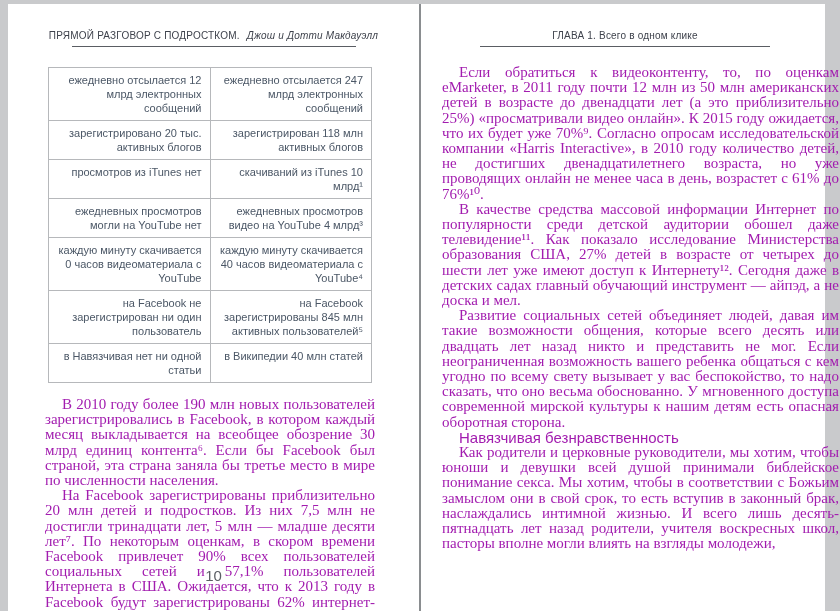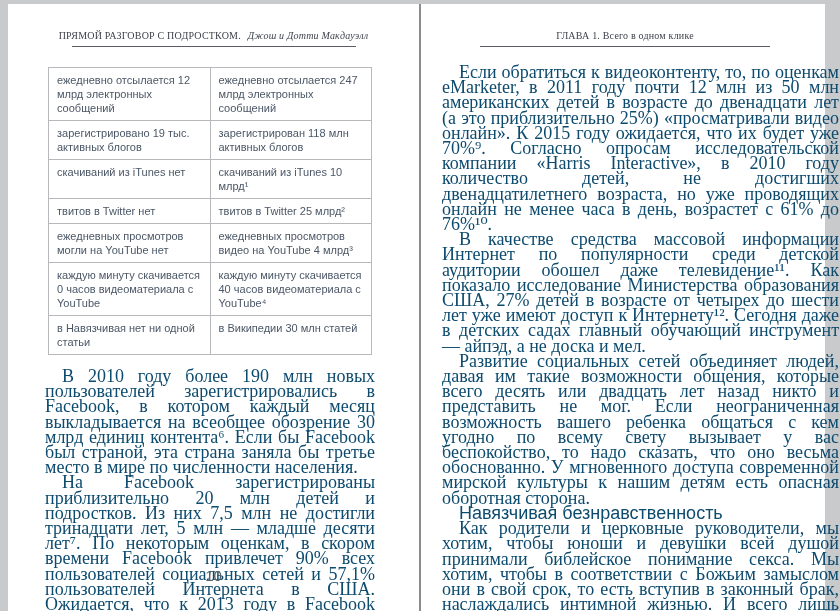--- a/index.html
+++ b/index.html
@@ -24,7 +24,7 @@
 
   .runhead{
     margin-top:26px;text-align:center;
-    font-family:Liberation Serif, serif;
+    font-family:Liberation Sans, sans-serif;
     font-size:10px;color:#3e424c;letter-spacing:0.2px;white-space:nowrap;
   }
   .runhead .authors{font-style:italic;margin-left:4px;}

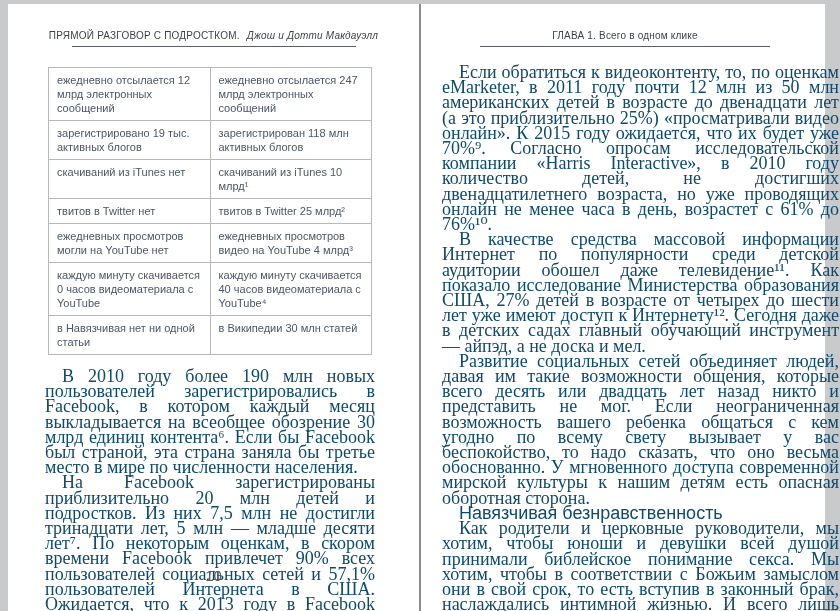--- a/index.html
+++ b/index.html
@@ -39,6 +39,7 @@
     font-family:"Liberation Sans","DejaVu Sans",sans-serif;
     font-size:11px;line-height:14px;color:#4b5766;
     table-layout:fixed;
+    text-align:right;
   }
   table.stats td{
     border:1px solid #b6b8bb;

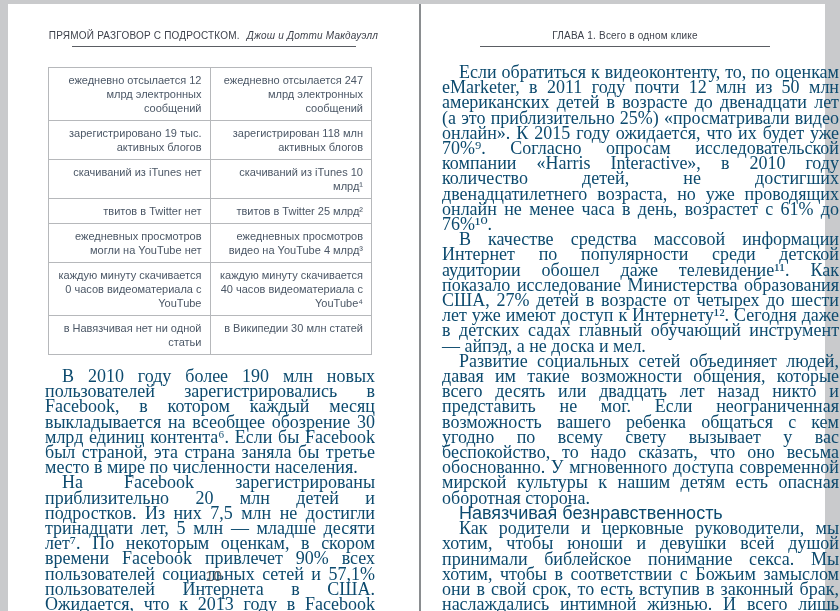--- a/index.html
+++ b/index.html
@@ -52,8 +52,8 @@
   .page.right .textblock{margin:18px 6px 0 37px;}
   .textblock p{
     margin:0;
-    font-size:18px;line-height:15.2px;
-    color:#0c4a6e;
+    font-size:15px;line-height:15.2px;
+    color:#a21caf;
     text-align:justify;
     text-indent:17px;
   }

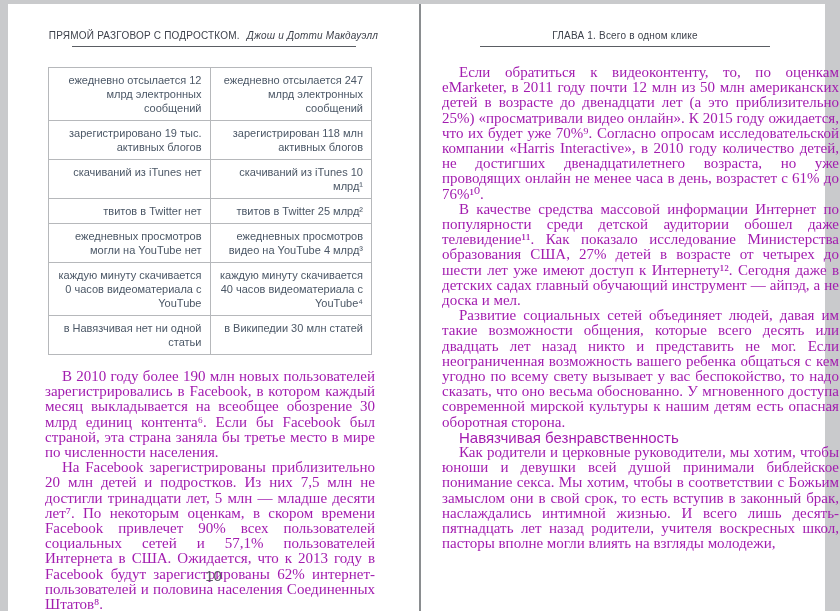--- a/index.html
+++ b/index.html
@@ -89,7 +89,7 @@
           <td>ежедневно отсылается 247 млрд электронных сообщений</td>
         </tr>
         <tr>
-          <td>зарегистрировано 19 тыс. активных блогов</td>
+          <td>зарегистрировано 20 тыс. активных блогов</td>
           <td>зарегистрирован 118 млн активных блогов</td>
         </tr>
         <tr>

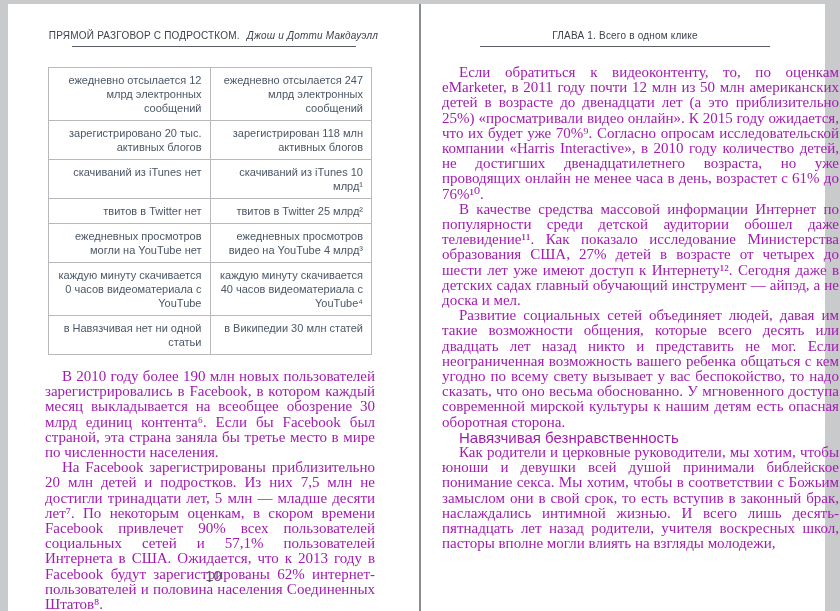--- a/index.html
+++ b/index.html
@@ -93,7 +93,7 @@
           <td>зарегистрирован 118 млн активных блогов</td>
         </tr>
         <tr>
-          <td>скачиваний из iTunes нет</td>
+          <td>просмотров из iTunes нет</td>
           <td>скачиваний из iTunes 10 млрд¹</td>
         </tr>
         <tr>

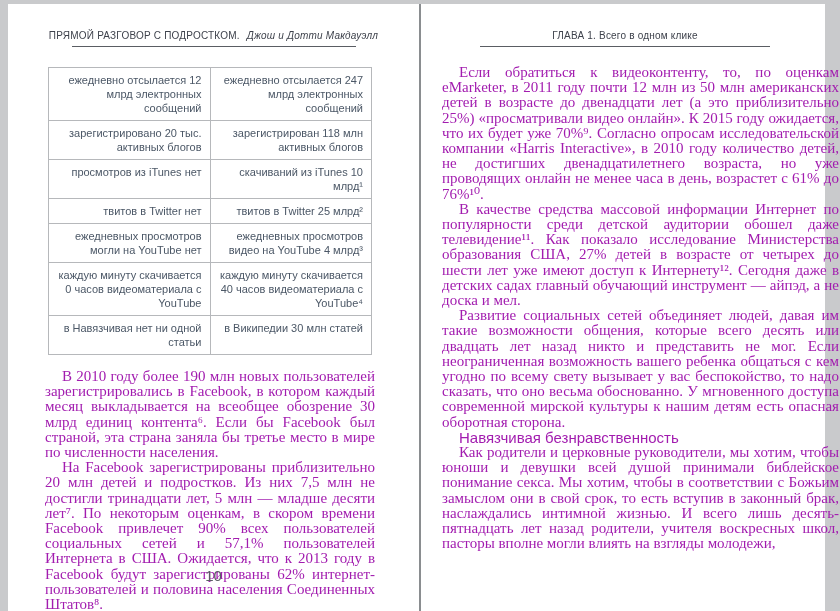--- a/index.html
+++ b/index.html
@@ -97,10 +97,6 @@
           <td>скачиваний из iTunes 10 млрд¹</td>
         </tr>
         <tr>
-          <td>твитов в Twitter нет</td>
-          <td>твитов в Twitter 25 млрд²</td>
-        </tr>
-        <tr>
           <td>ежедневных просмотров могли на YouTube нет</td>
           <td>ежедневных просмотров видео на YouTube 4 млрд³</td>
         </tr>

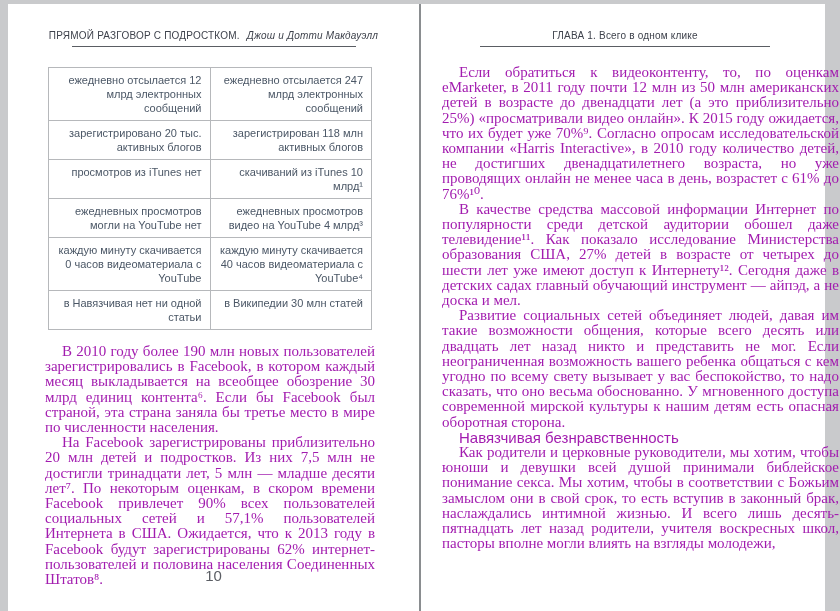--- a/index.html
+++ b/index.html
@@ -105,6 +105,10 @@
           <td>каждую минуту скачивается 40 часов видеоматериала с YouTube⁴</td>
         </tr>
         <tr>
+          <td>на Facebook не зарегистрирован ни один пользователь</td>
+          <td>на Facebook зарегистрированы 845 млн активных пользователей⁵</td>
+        </tr>
+        <tr>
           <td>в Навязчивая нет ни одной статьи</td>
           <td>в Википедии 30 млн статей</td>
         </tr>

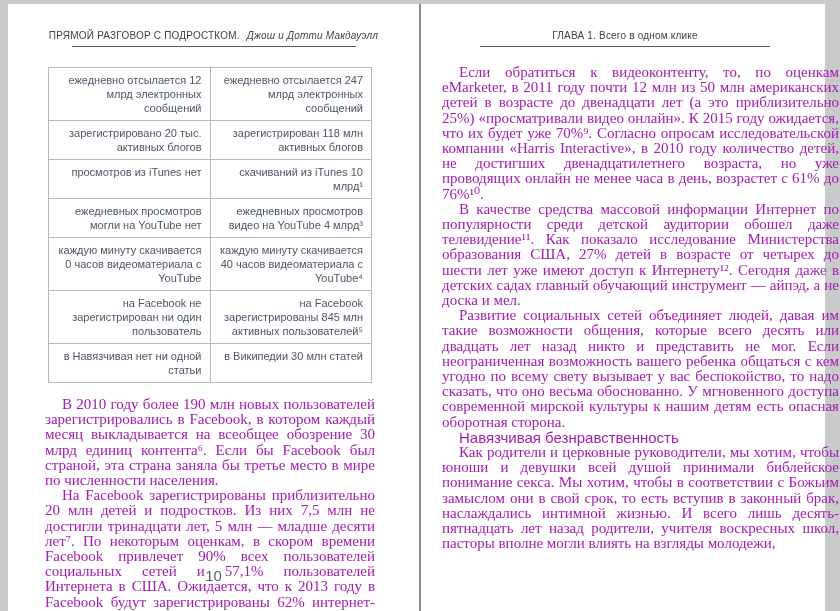--- a/index.html
+++ b/index.html
@@ -110,7 +110,7 @@
         </tr>
         <tr>
           <td>в Навязчивая нет ни одной статьи</td>
-          <td>в Википедии 30 млн статей</td>
+          <td>в Википедии 40 млн статей</td>
         </tr>
       </tbody>
     </table>

